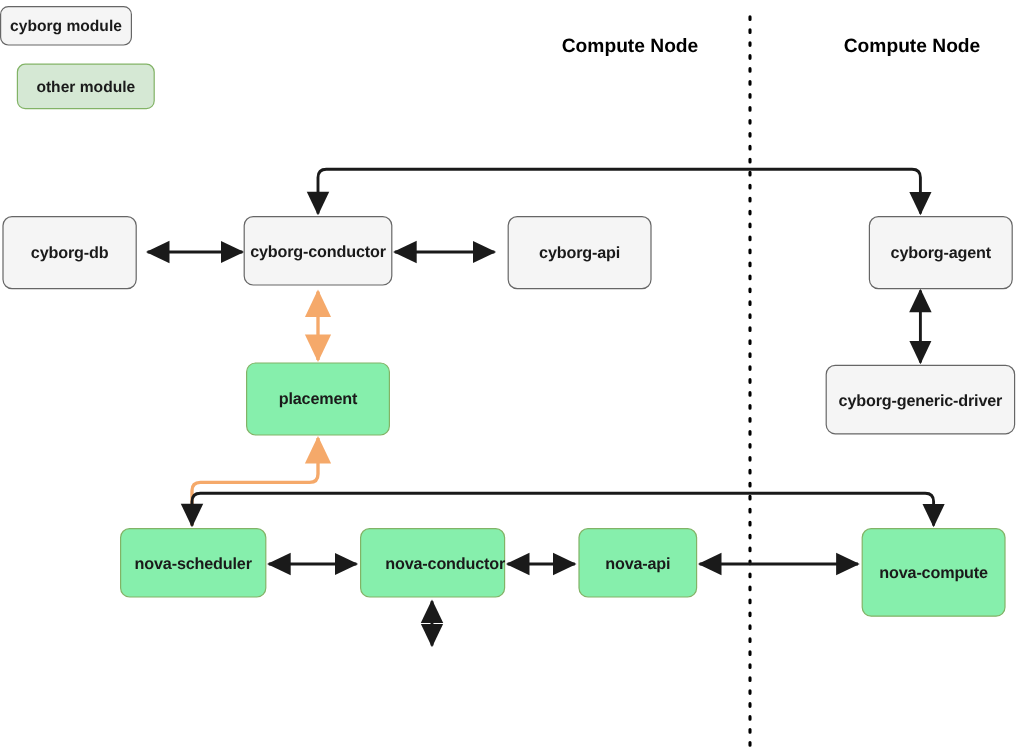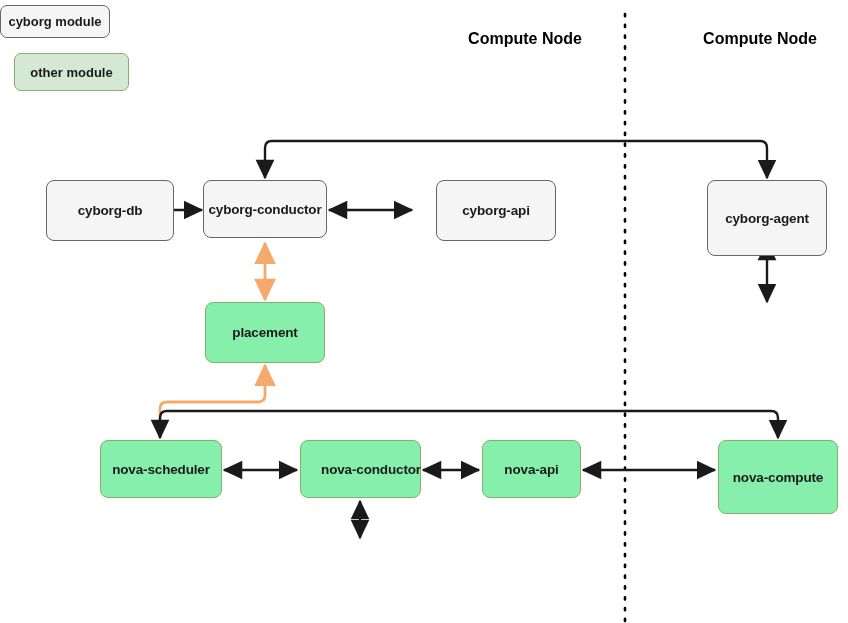--- a/index.html
+++ b/index.html
@@ -126,7 +126,7 @@
     <span>Compute Node</span>
   </div>
 
-  <div class="node gray" style="left:2px; top:180px; width:128px; height:61px;margin-left:44px;">
+  <div class="node gray" style="left:2px; top:180px; width:112px; height:61px;">
     <span>cyborg-db</span>
   </div>
   <div class="node gray" style="left:203px; top:180px; width:124px; height:58px;">

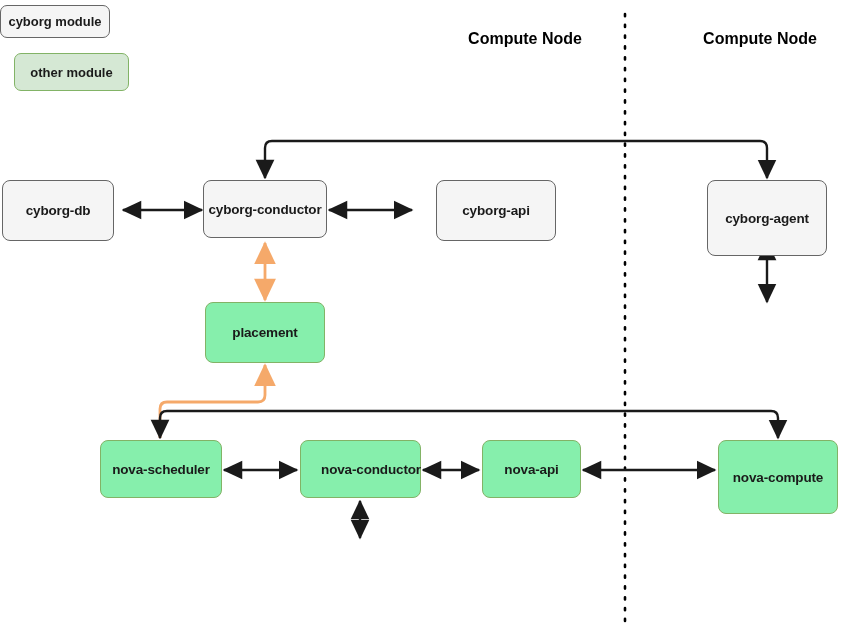--- a/index.html
+++ b/index.html
@@ -132,7 +132,7 @@
   <div class="node gray" style="left:203px; top:180px; width:124px; height:58px;">
     <span>cyborg-conductor</span>
   </div>
-  <div class="node gray" style="left:436px; top:180px; width:120px; height:61px;">
+  <div class="node gray" style="left:423px; top:180px; width:120px; height:61px;">
     <span>cyborg-api</span>
   </div>
   <div class="node gray" style="left:707px; top:180px; width:120px; height:76px;">

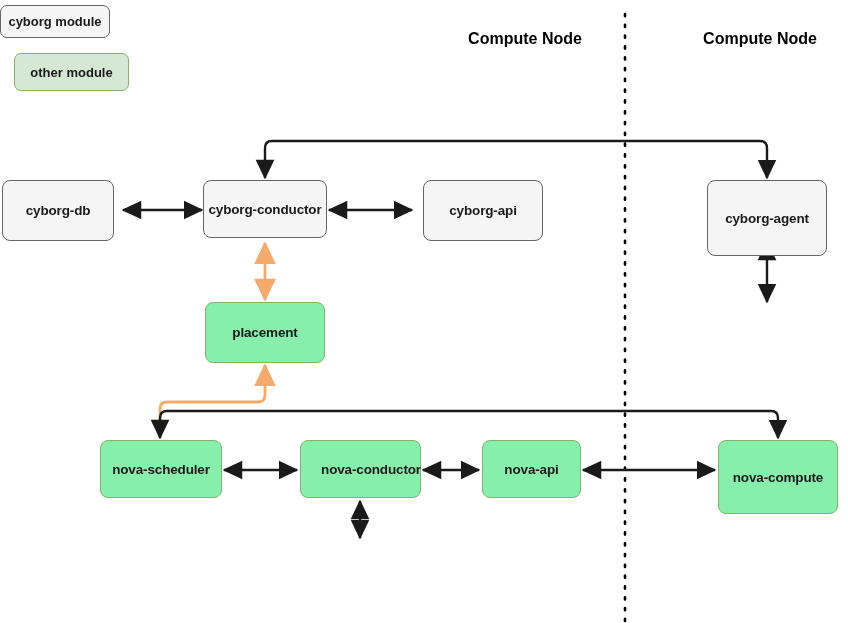--- a/index.html
+++ b/index.html
@@ -135,7 +135,7 @@
   <div class="node gray" style="left:423px; top:180px; width:120px; height:61px;">
     <span>cyborg-api</span>
   </div>
-  <div class="node gray" style="left:707px; top:180px; width:120px; height:76px;">
+  <div class="node gray" style="left:724px; top:180px; width:120px; height:61px;">
     <span>cyborg-agent</span>
   </div>
 

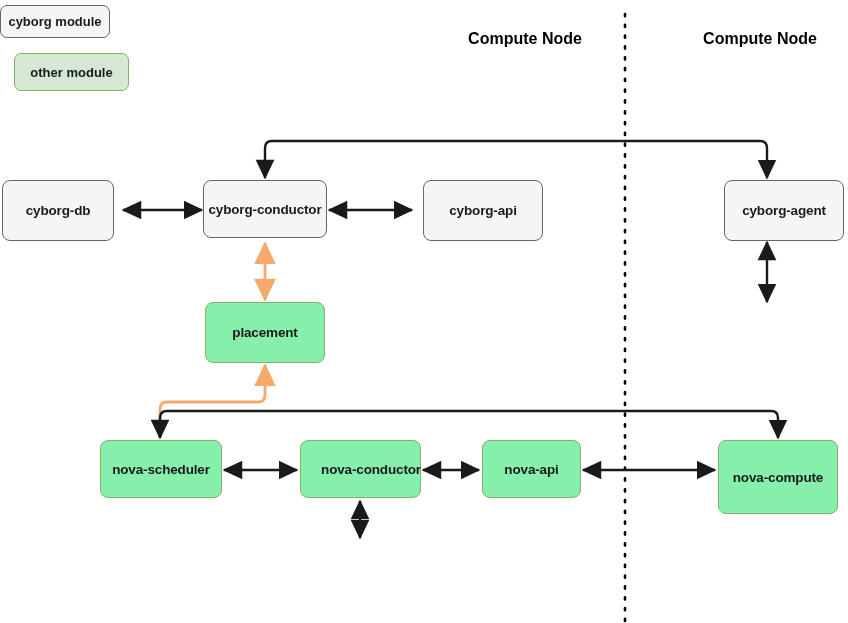--- a/index.html
+++ b/index.html
@@ -142,6 +142,9 @@
   <div class="node green" style="left:205px; top:302px; width:120px; height:61px;">
     <span>placement</span>
   </div>
+  <div class="node gray" style="left:688px; top:304px; width:158px; height:58px;">
+    <span>cyborg-generic-driver</span>
+  </div>
 
   <div class="node green" style="left:100px; top:440px; width:122px; height:58px;">
     <span>nova-scheduler</span>

